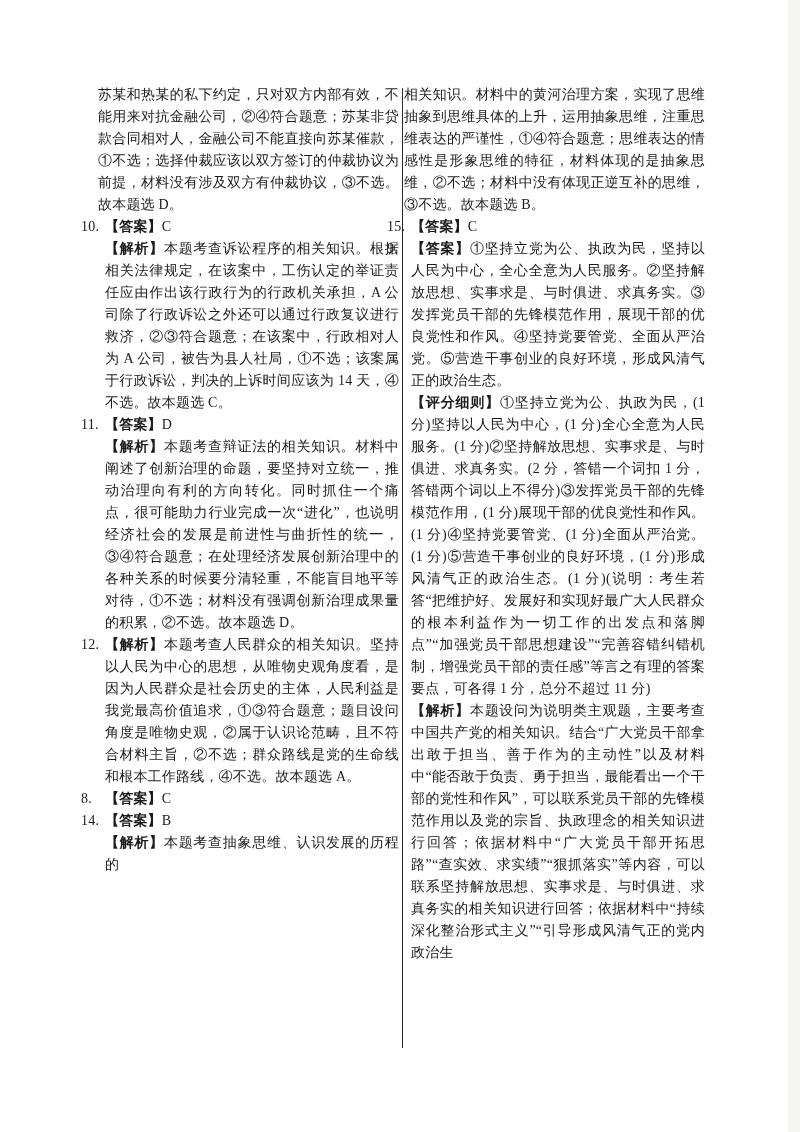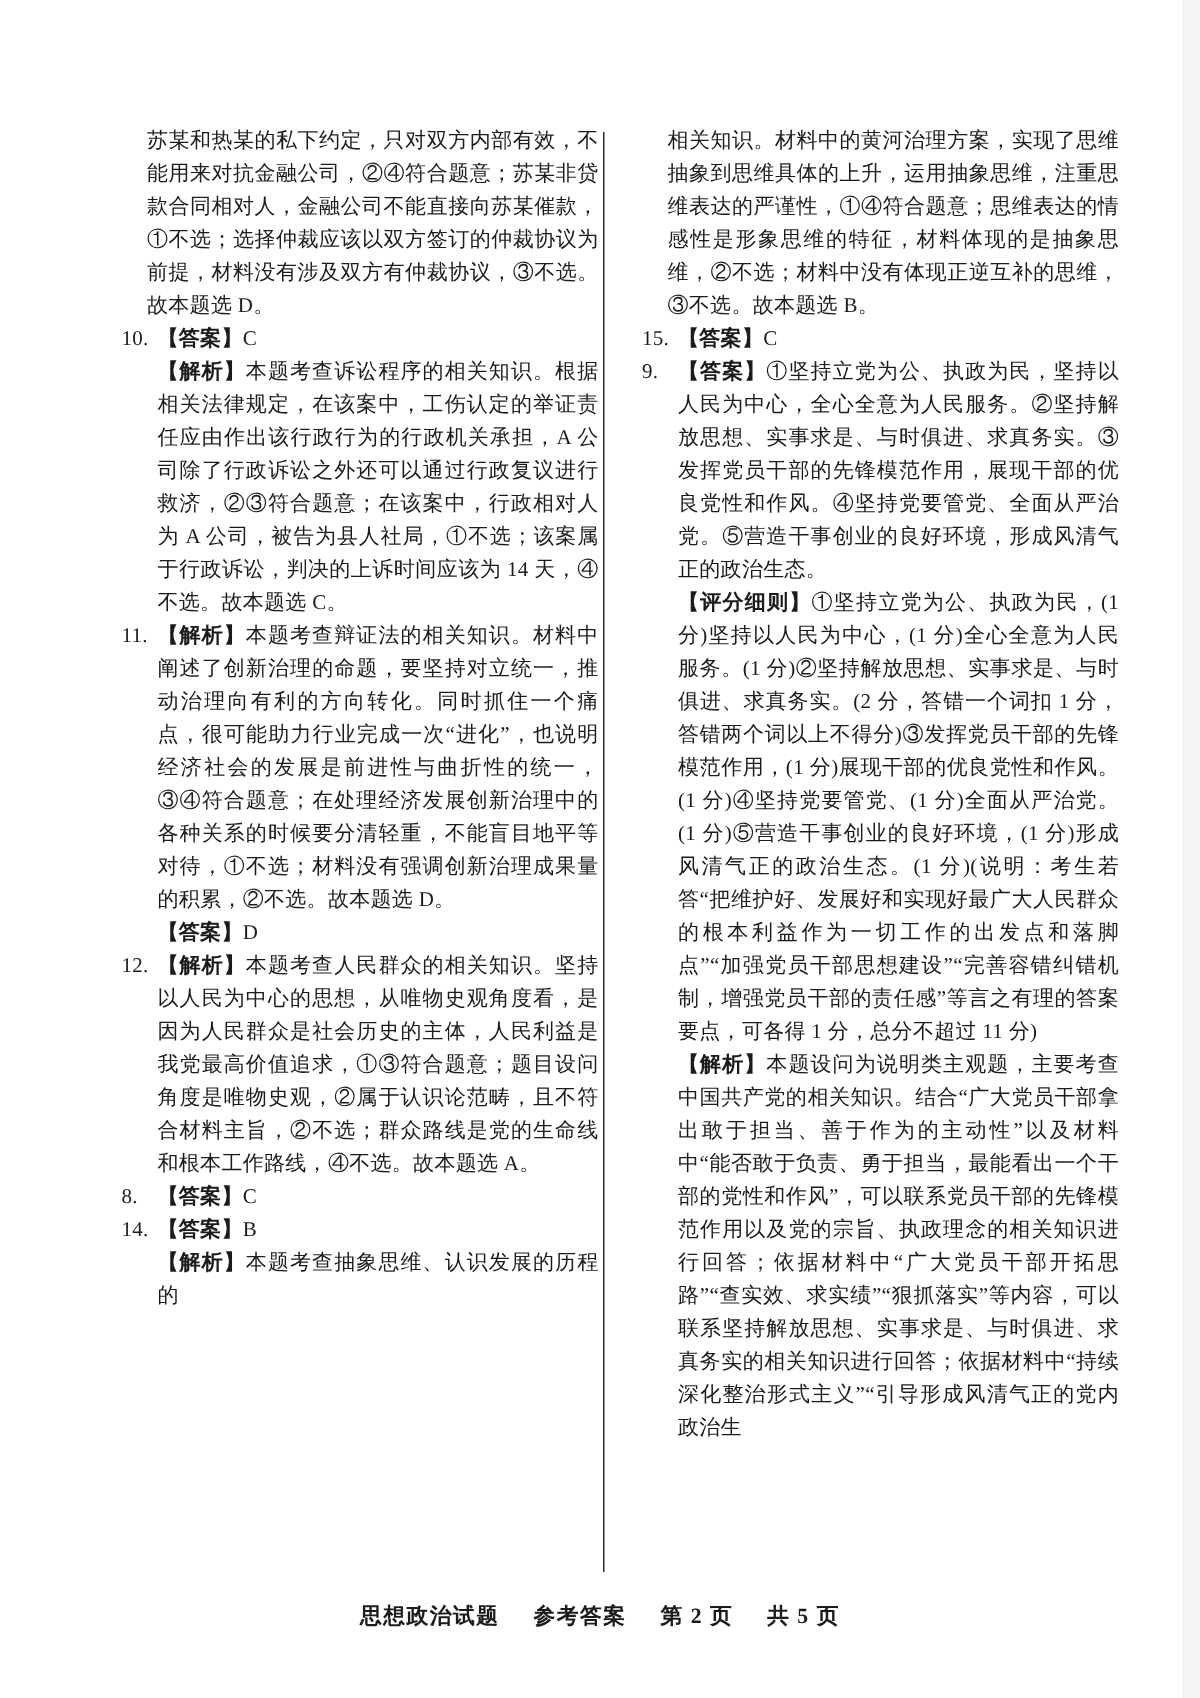--- a/index.html
+++ b/index.html
@@ -25,7 +25,7 @@
     letter-spacing: 0.2px;
   }
   .col-left  { left: 81px; }
-  .col-right { left: 428px; }
+  .col-right { left: 387px; }
   .divider {
     position: absolute;
     left: 402px; top: 88px;

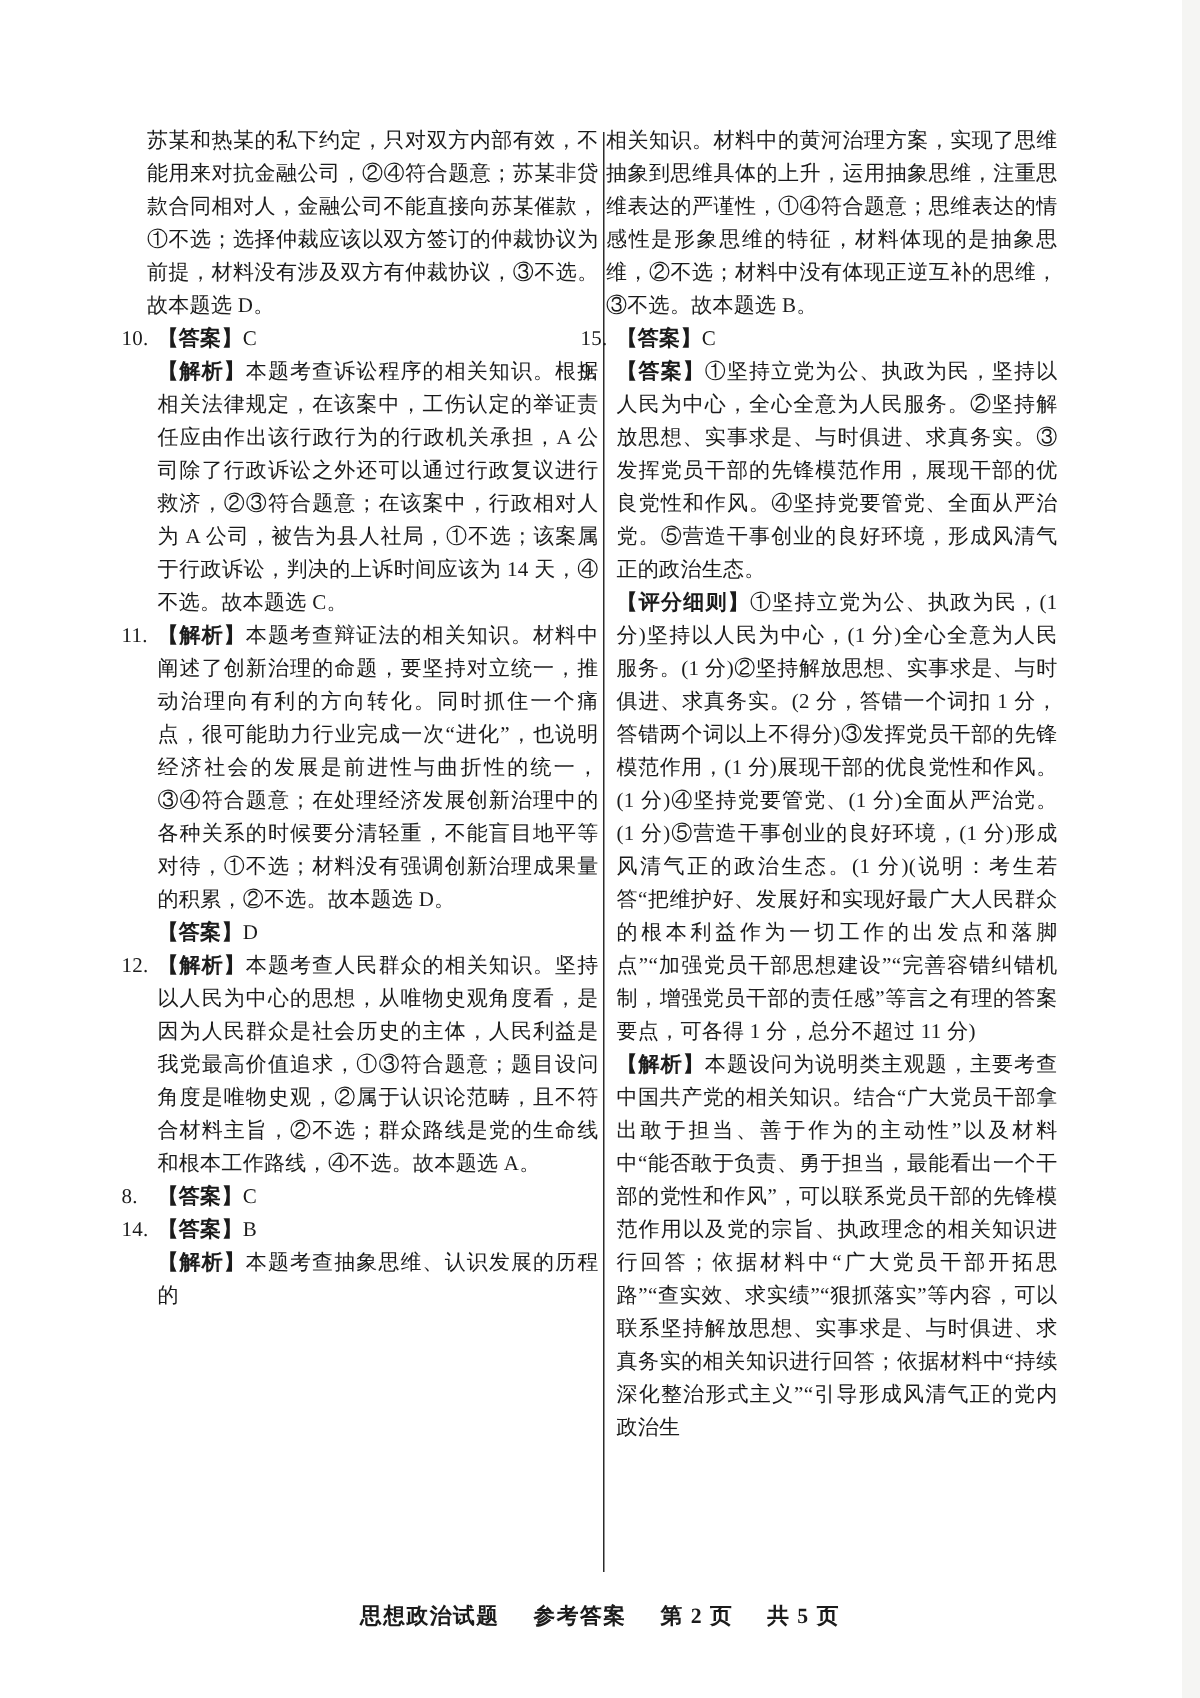--- a/index.html
+++ b/index.html
@@ -67,8 +67,8 @@
       </div>
       <div class="item">
         <span class="num">11.</span>
+        <div class="para"><span class="label">【答案】</span><span>D</span></div>
         <div class="para"><span class="label">【解析】</span><span>本题考查辩证法的相关知识。材料中阐述了创新治理的命题，要坚持对立统一，推动治理向有利的方向转化。同时抓住一个痛点，很可能助力行业完成一次“进化”，也说明经济社会的发展是前进性与曲折性的统一，③④符合题意；在处理经济发展创新治理中的各种关系的时候要分清轻重，不能盲目地平等对待，①不选；材料没有强调创新治理成果量的积累，②不选。故本题选 D。</span></div>
-        <div class="para"><span class="label">【答案】</span><span>D</span></div>
       </div>
       <div class="item">
         <span class="num">12.</span>

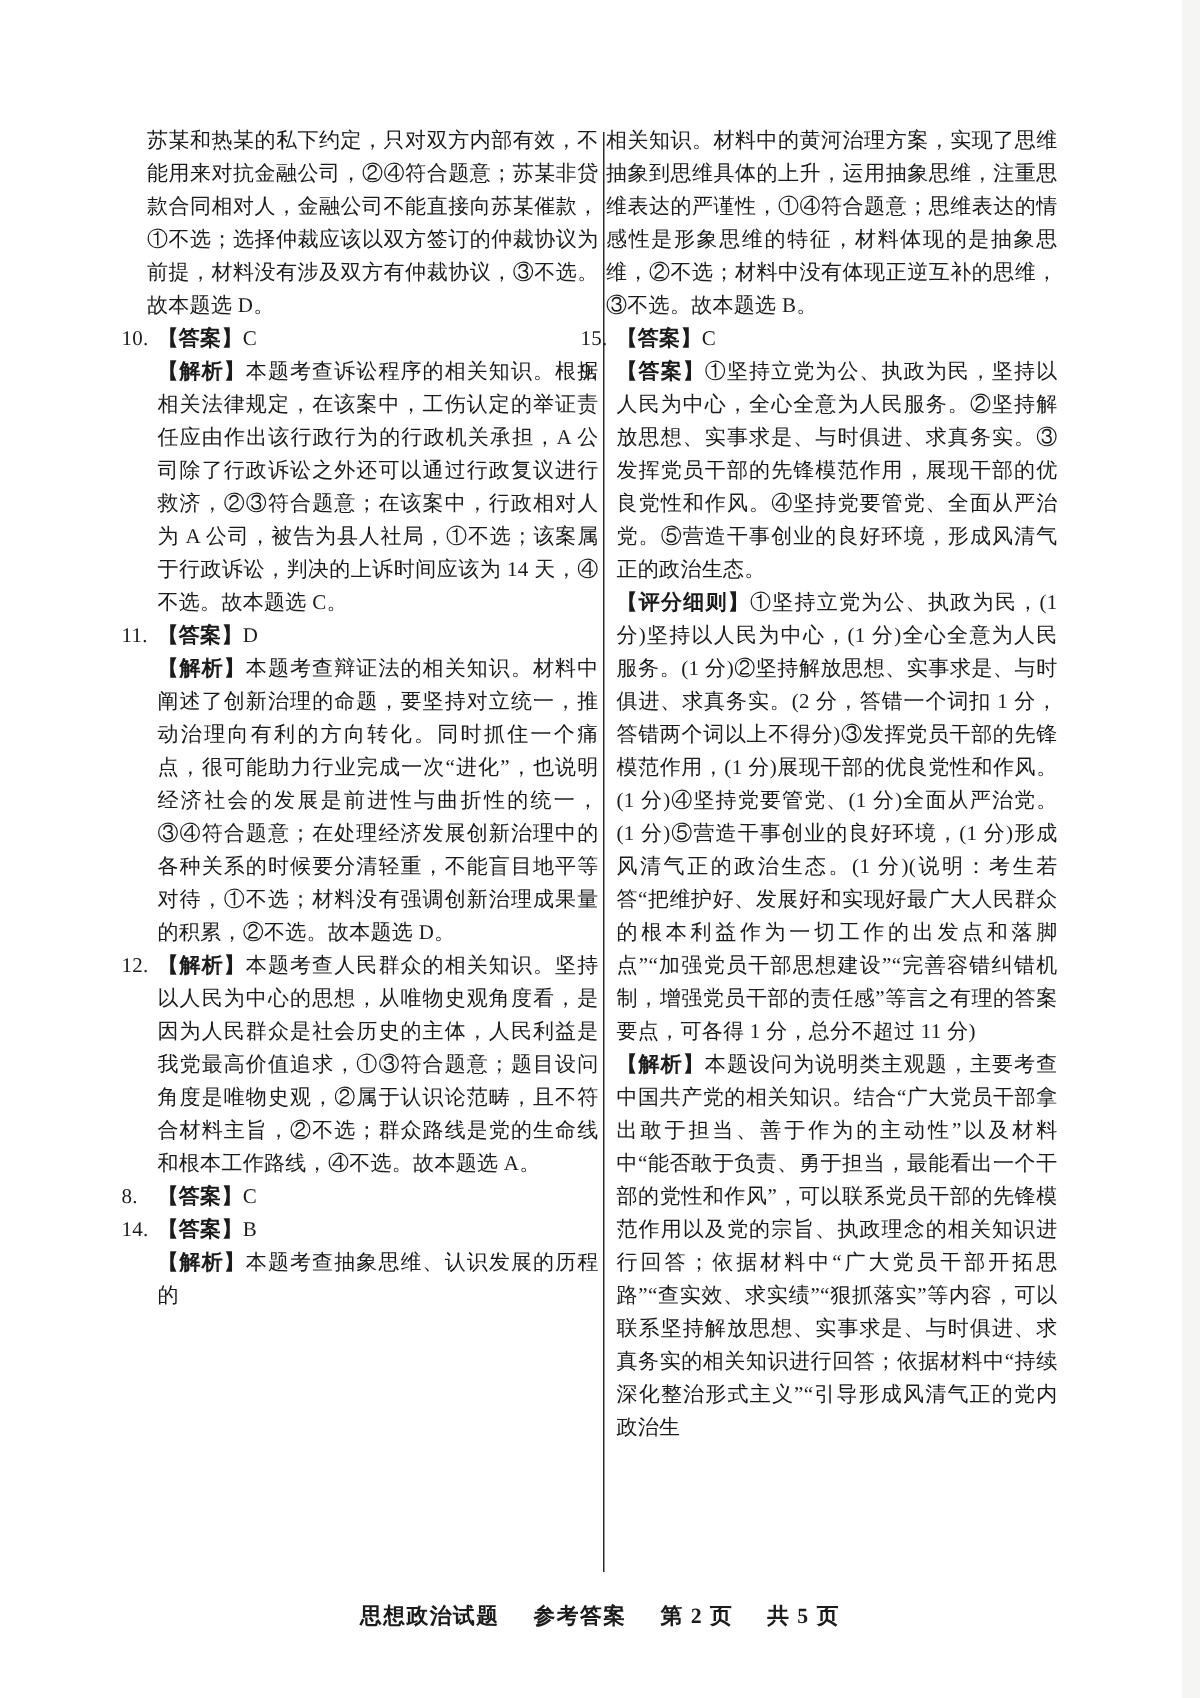--- a/index.html
+++ b/index.html
@@ -100,12 +100,6 @@
         <div class="para"><span class="label">【解析】</span><span>本题设问为说明类主观题，主要考查中国共产党的相关知识。结合“广大党员干部拿出敢于担当、善于作为的主动性”以及材料中“能否敢于负责、勇于担当，最能看出一个干部的党性和作风”，可以联系党员干部的先锋模范作用以及党的宗旨、执政理念的相关知识进行回答；依据材料中“广大党员干部开拓思路”“查实效、求实绩”“狠抓落实”等内容，可以联系坚持解放思想、实事求是、与时俱进、求真务实的相关知识进行回答；依据材料中“持续深化整治形式主义”“引导形成风清气正的党内政治生</span></div>
       </div>
     </div>
-  <div class="footer">
-    <span>思想政治试题</span>
-    <span>参考答案</span>
-    <span>第 2 页</span>
-    <span>共 5 页</span>
-  </div>
 </div>
 
 </body></html>

